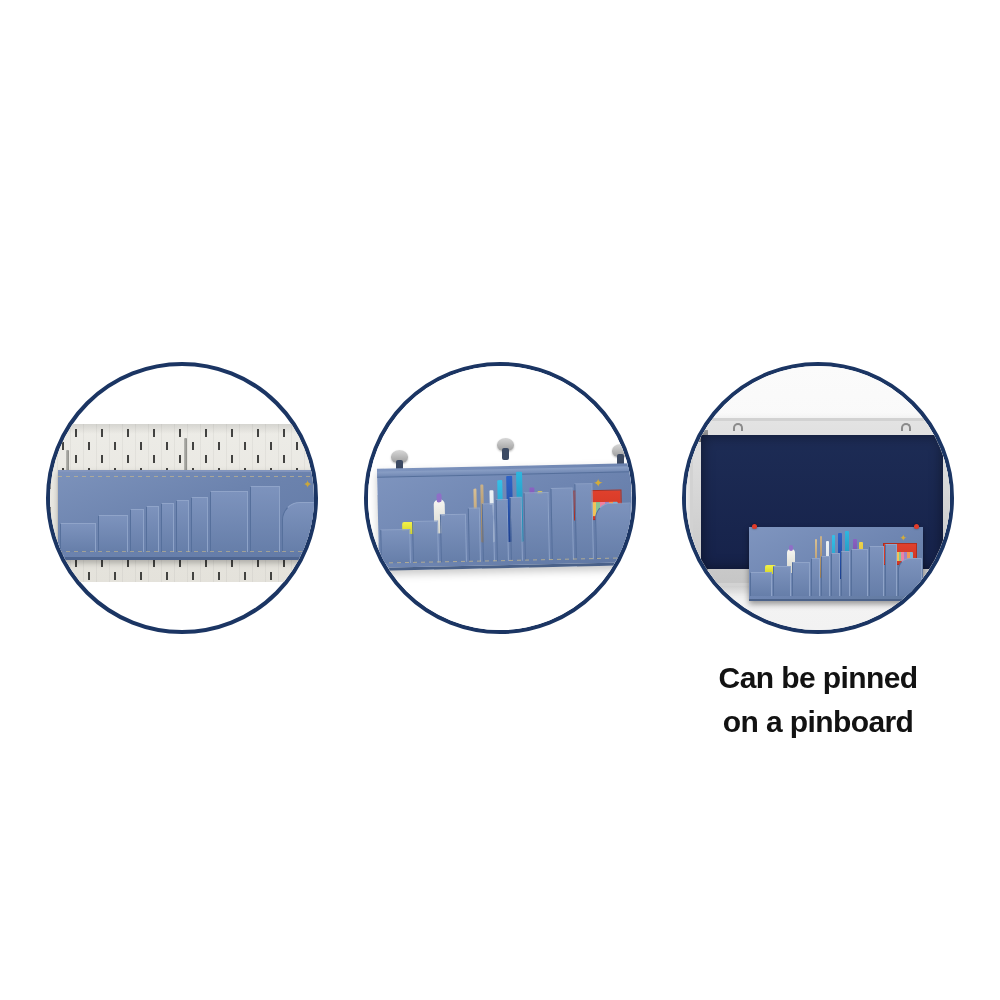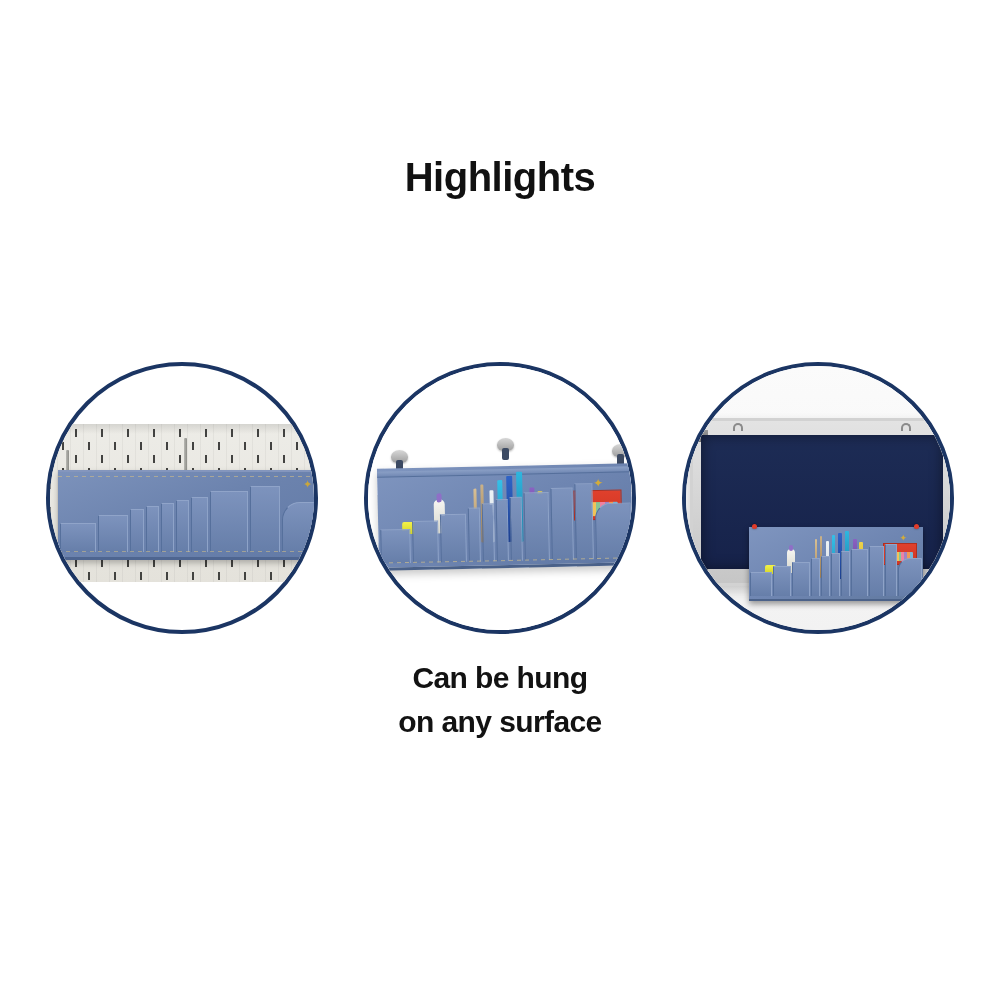--- a/index.html
+++ b/index.html
@@ -216,7 +216,6 @@
 
 <div class="page">
 
-  <div class="heading">Highlights</div>
 
   <div class="features">
 

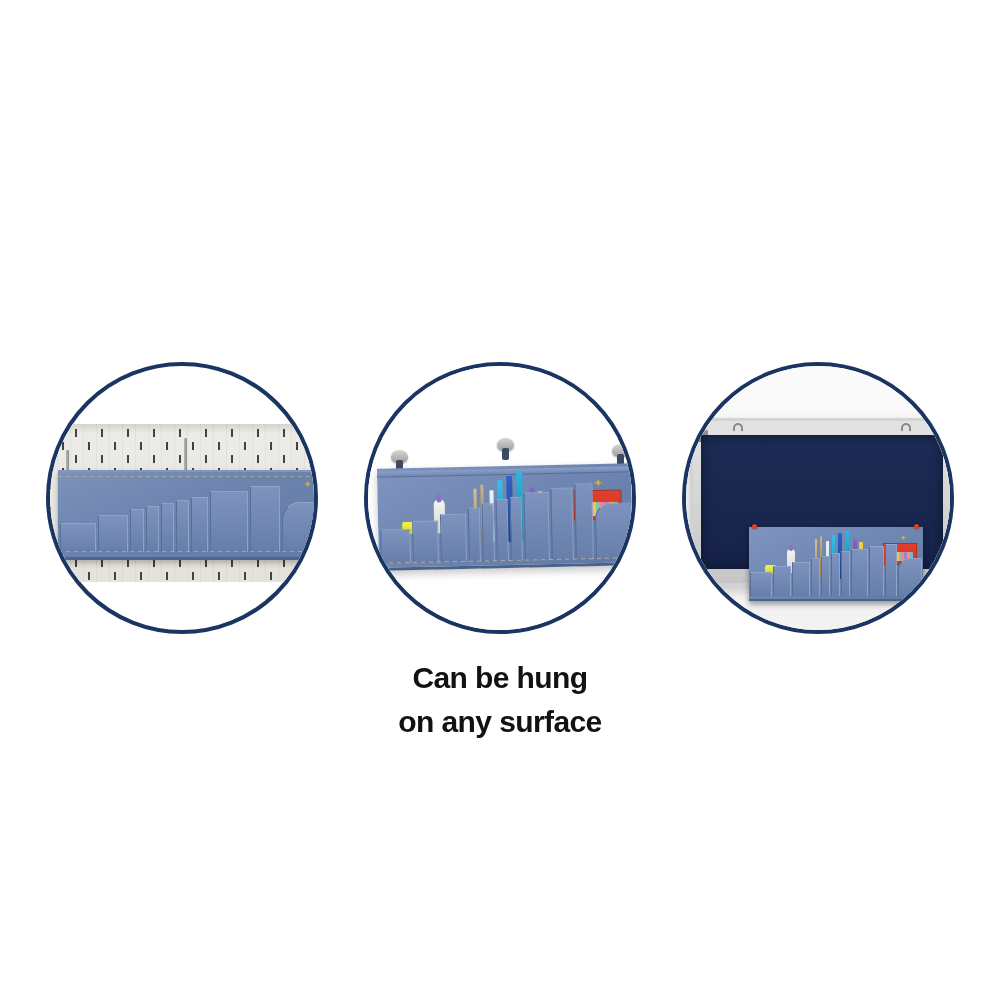--- a/index.html
+++ b/index.html
@@ -300,8 +300,6 @@
           </div>
         </div>
       </div>
-      <div class="caption">Can be hung
-on any surface</div>
     </div>
 
     <div class="feature">

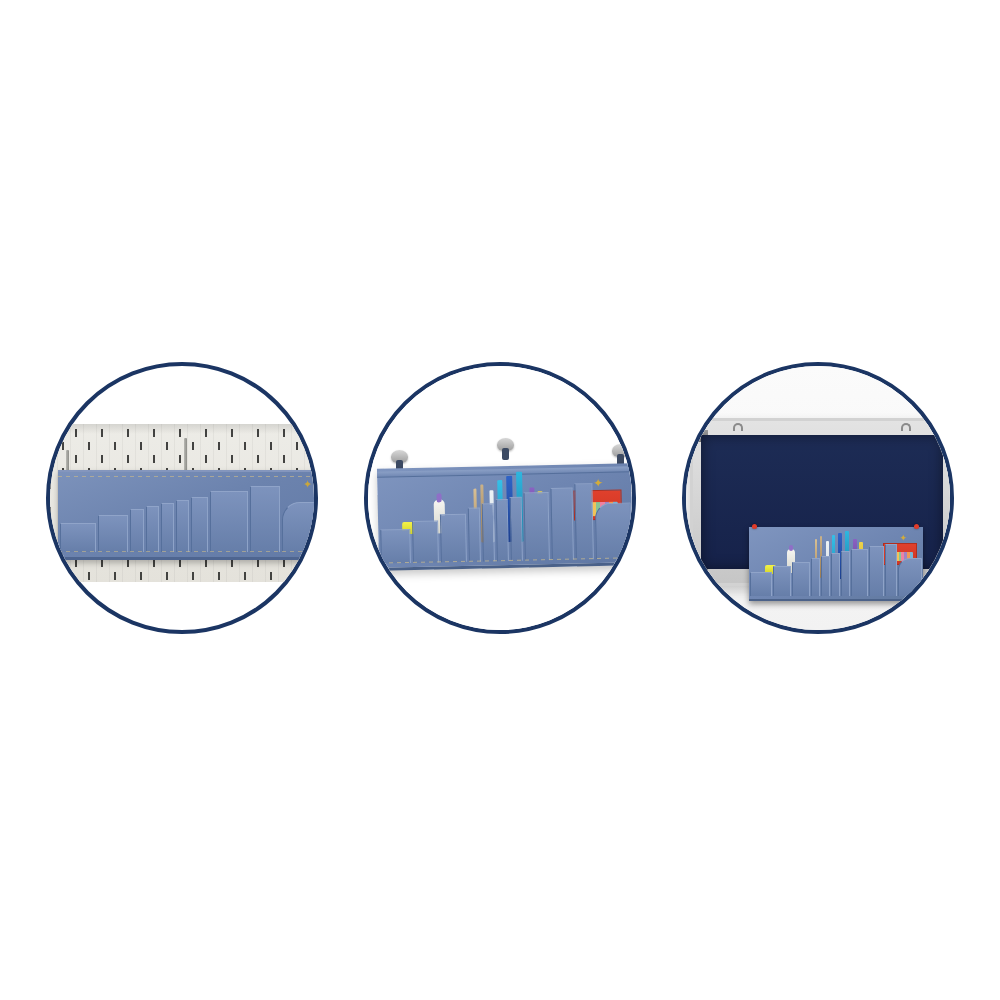--- a/index.html
+++ b/index.html
@@ -355,6 +355,8 @@
           </div>
         </div>
       </div>
+      <div class="caption">Can be pinned
+on a pinboard</div>
     </div>
 
   </div>

